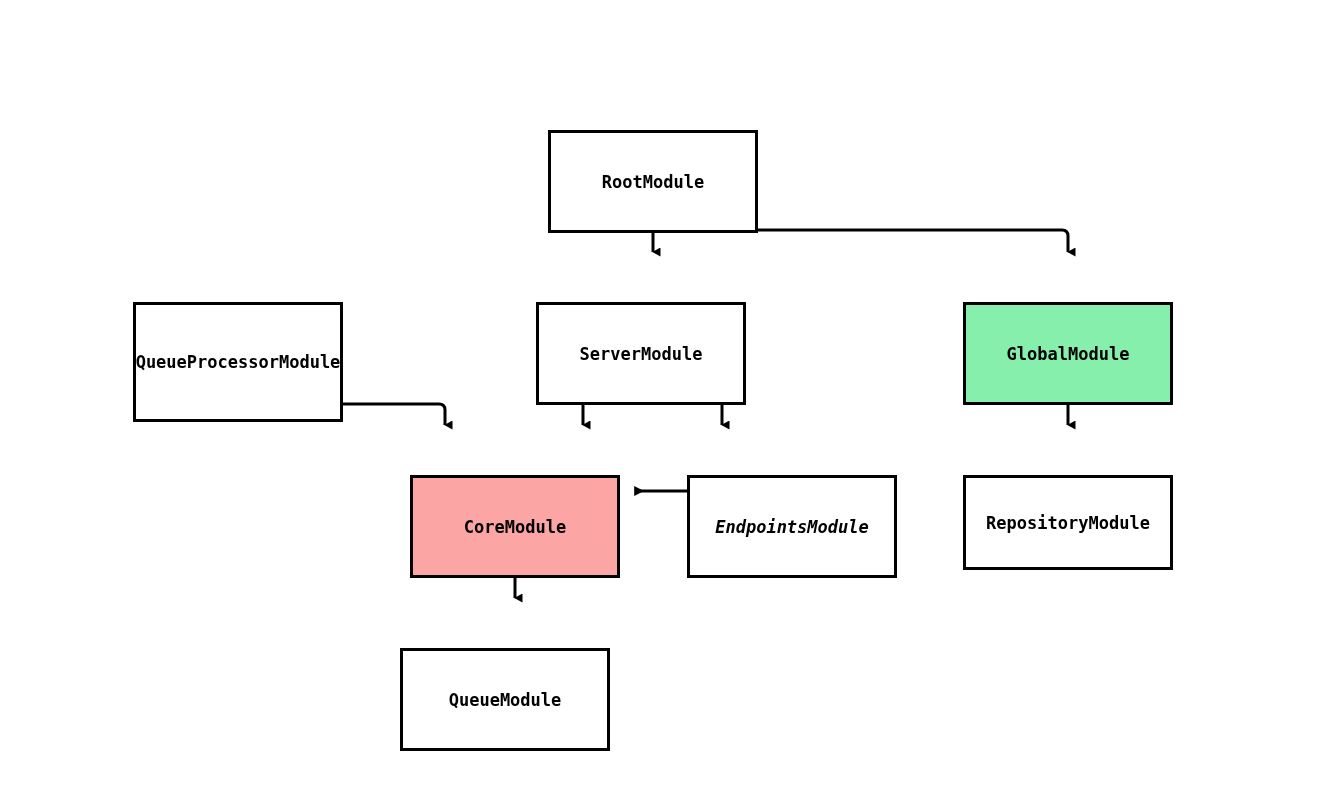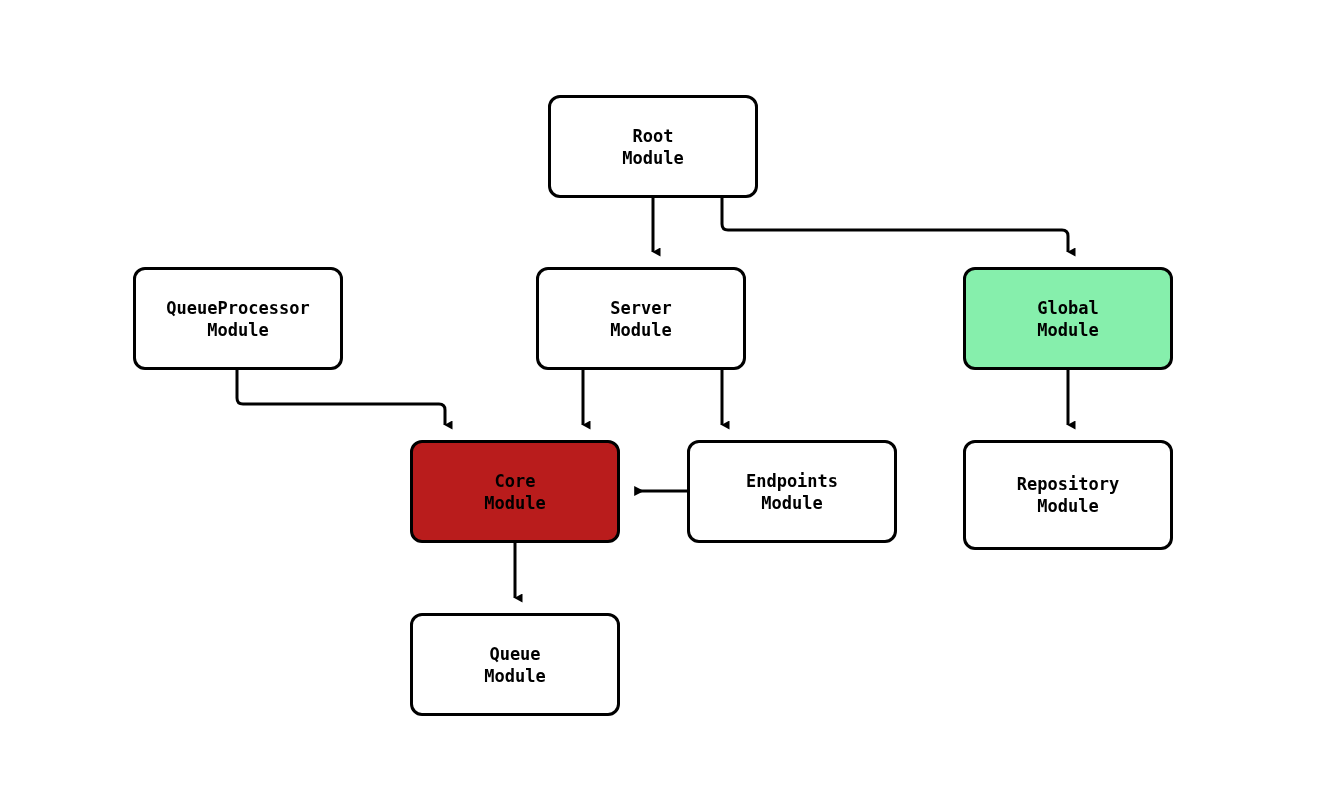--- a/index.html
+++ b/index.html
@@ -30,14 +30,15 @@
     position: absolute;
     box-sizing: border-box;
     border: 3px solid #000000;
-    border-radius: 12px;
+    border-radius: 0;
     background: #ffffff;
     display: flex;
-    flex-direction: column;
+    flex-direction: row;
     align-items: center;
     justify-content: center;
     text-align: center;
     z-index: 2;
+    margin-top: 35px;
   }
   .node-label {
     font-family: "DejaVu Sans Mono", "Liberation Mono", monospace;

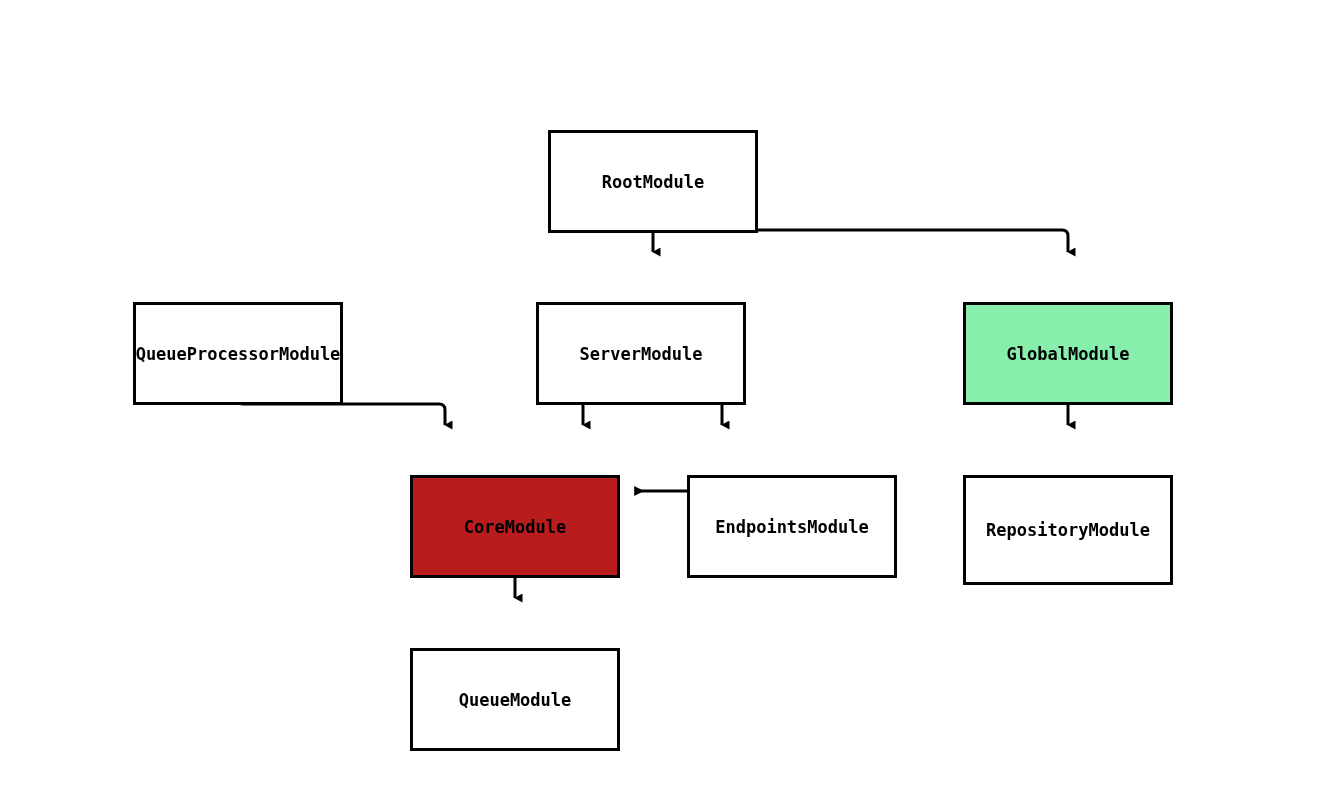--- a/index.html
+++ b/index.html
@@ -81,7 +81,7 @@
         <div class="node-label">Root</div>
         <div class="node-label">Module</div>
       </div>
-      <div class="node" style="left: 133px; top: 267px; width: 210px; height: 103px; border-color: rgb(0, 0, 0); background: rgb(255, 255, 255); text-align: center;">
+      <div class="node" style="left: 133px; top: 267px; width: 210px; height: 120px; border-color: rgb(0, 0, 0); background: rgb(255, 255, 255); text-align: center;">
         <div class="node-label">QueueProcessor</div>
         <div class="node-label">Module</div>
       </div>

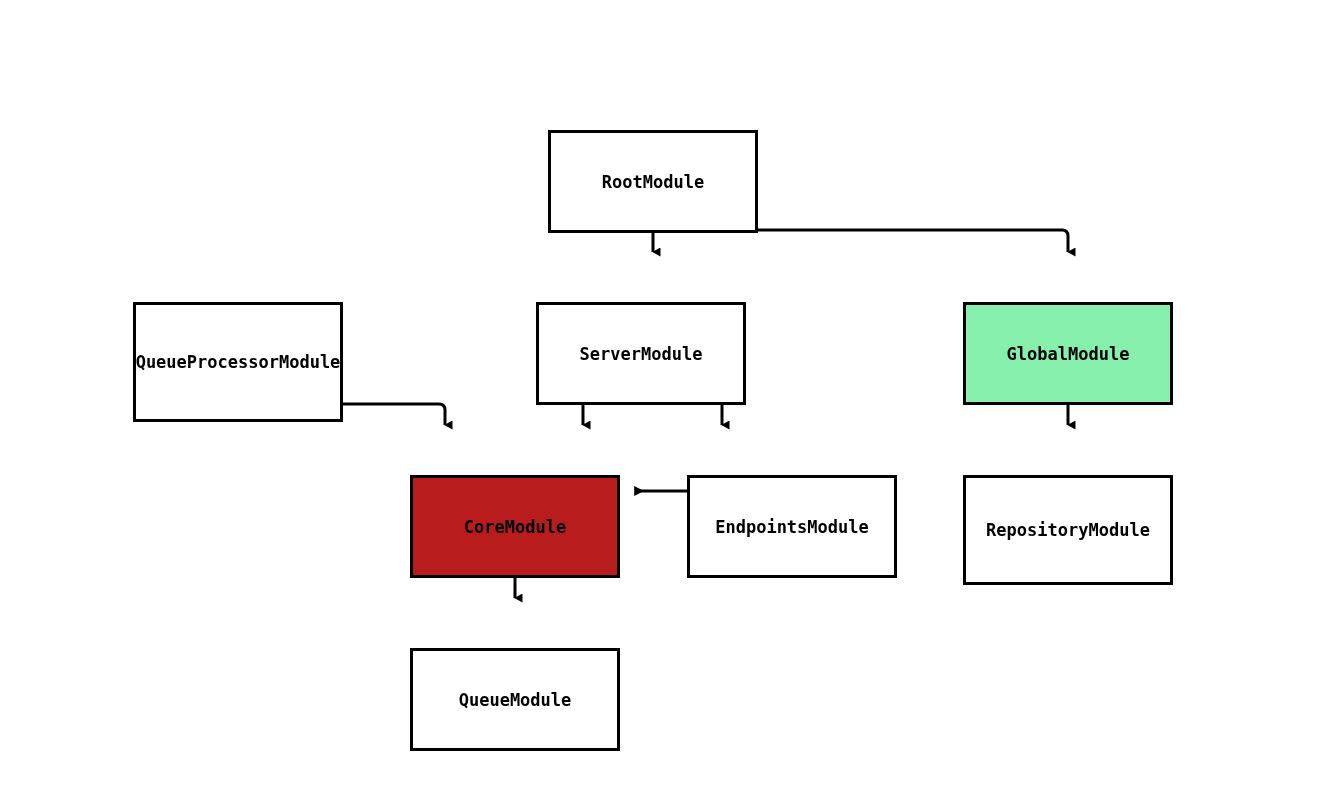--- a/index.html
+++ b/index.html
@@ -93,7 +93,7 @@
         <div class="node-label">Global</div>
         <div class="node-label">Module</div>
       </div>
-      <div class="node" style="left: 410px; top: 440px; width: 210px; height: 103px; border-color: rgb(0, 0, 0); background: #b91c1c;">
+      <div class="node" style="left: 410px; top: 440px; width: 210px; height: 103px; border-color: rgb(0, 0, 0); background: #fca5a5;">
         <div class="node-label">Core</div>
         <div class="node-label">Module</div>
       </div>

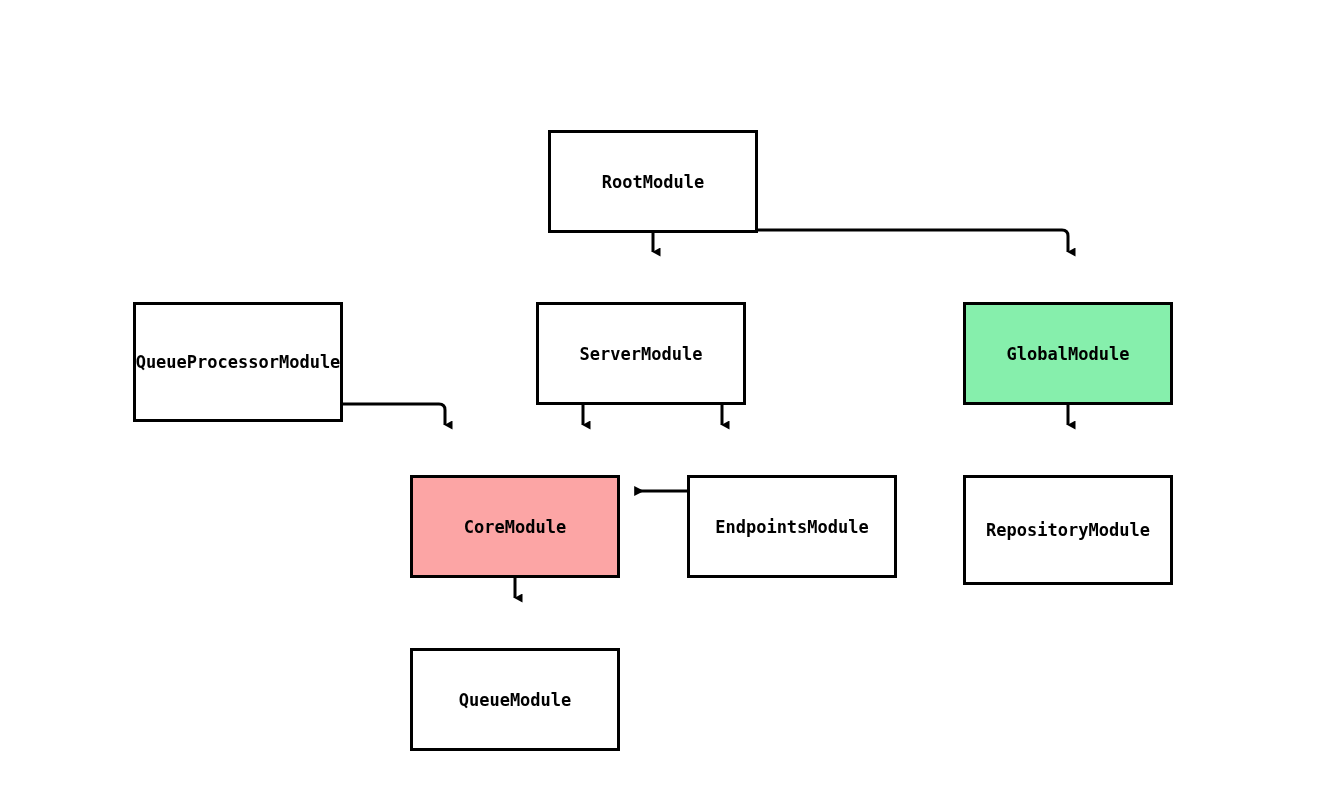--- a/index.html
+++ b/index.html
@@ -97,7 +97,7 @@
         <div class="node-label">Core</div>
         <div class="node-label">Module</div>
       </div>
-      <div class="node" style="left: 687px; top: 440px; width: 210px; height: 103px; border-color: rgb(0, 0, 0); background: rgb(255, 255, 255);">
+      <div class="node" style="left: 687px; top: 440px; width: 210px; height: 103px; border-color: rgb(0, 0, 0); background: rgb(255, 255, 255); font-style: italic;">
         <div class="node-label">Endpoints</div>
         <div class="node-label">Module</div>
       </div>

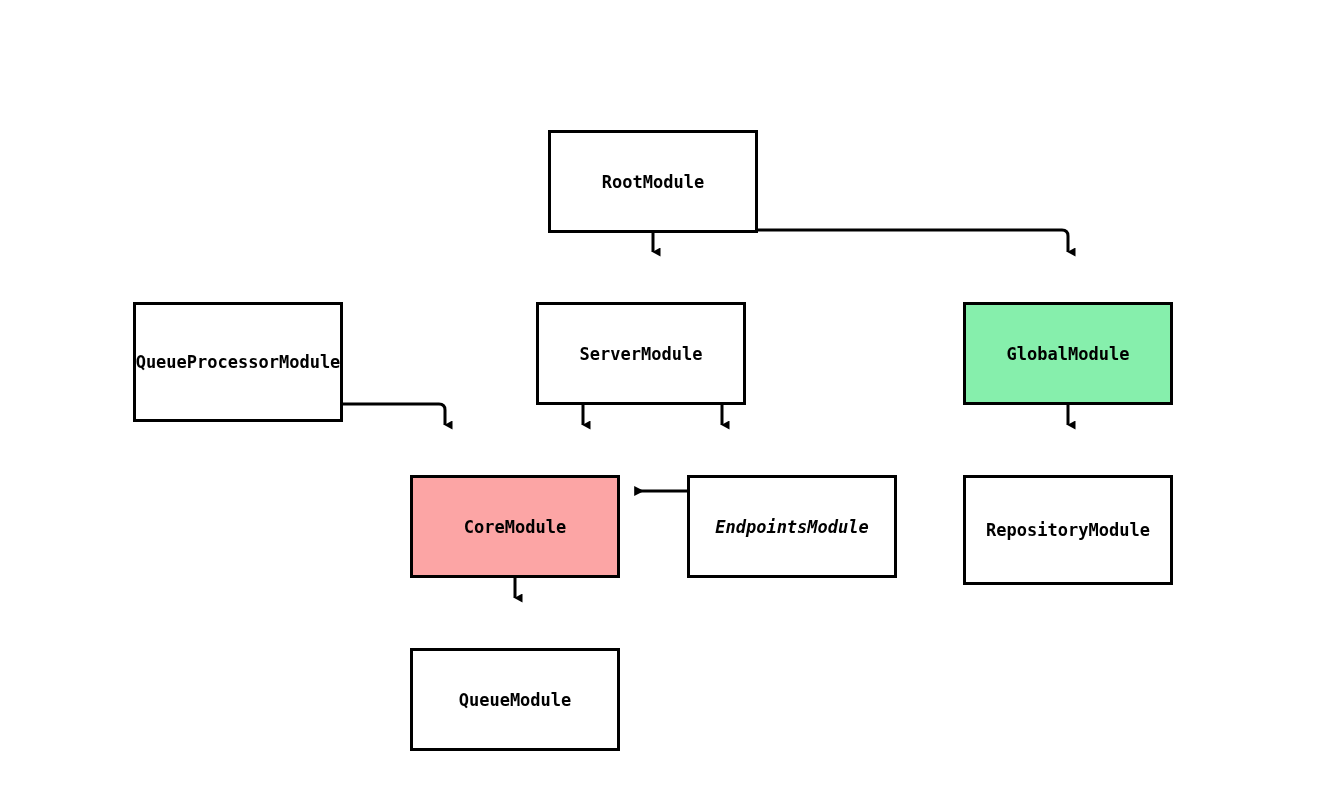--- a/index.html
+++ b/index.html
@@ -101,7 +101,7 @@
         <div class="node-label">Endpoints</div>
         <div class="node-label">Module</div>
       </div>
-      <div class="node" style="left: 963px; top: 440px; width: 210px; height: 110px; border-color: rgb(0, 0, 0); background: rgb(255, 255, 255);">
+      <div class="node" style="left: 963px; top: 440px; width: 210px; height: 95px; border-color: rgb(0, 0, 0); background: rgb(255, 255, 255);">
         <div class="node-label">Repository</div>
         <div class="node-label">Module</div>
       </div>

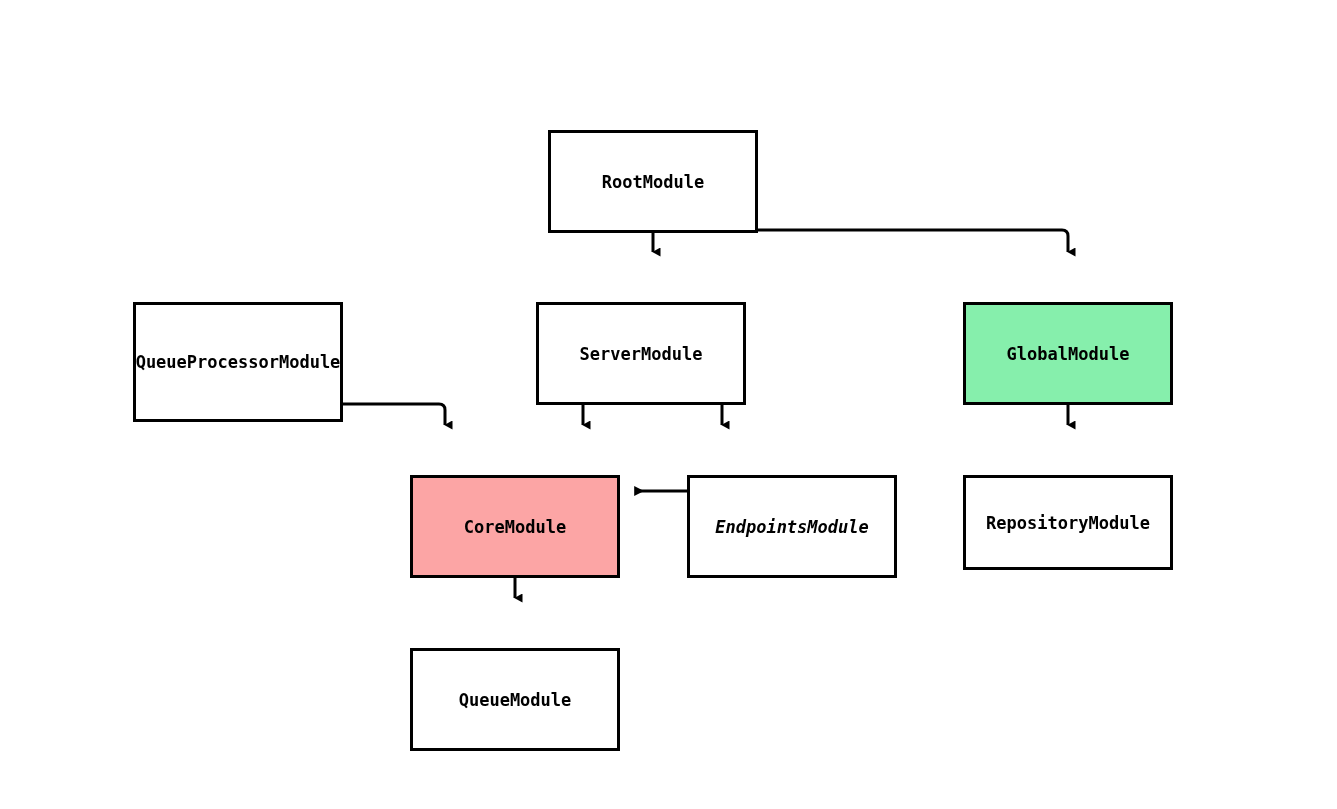--- a/index.html
+++ b/index.html
@@ -105,7 +105,7 @@
         <div class="node-label">Repository</div>
         <div class="node-label">Module</div>
       </div>
-      <div class="node" style="left: 410px; top: 613px; width: 210px; height: 103px; border-color: rgb(0, 0, 0); background: rgb(255, 255, 255);">
+      <div class="node" style="left: 400px; top: 613px; width: 210px; height: 103px; border-color: rgb(0, 0, 0); background: rgb(255, 255, 255);">
         <div class="node-label">Queue</div>
         <div class="node-label">Module</div>
       </div>

